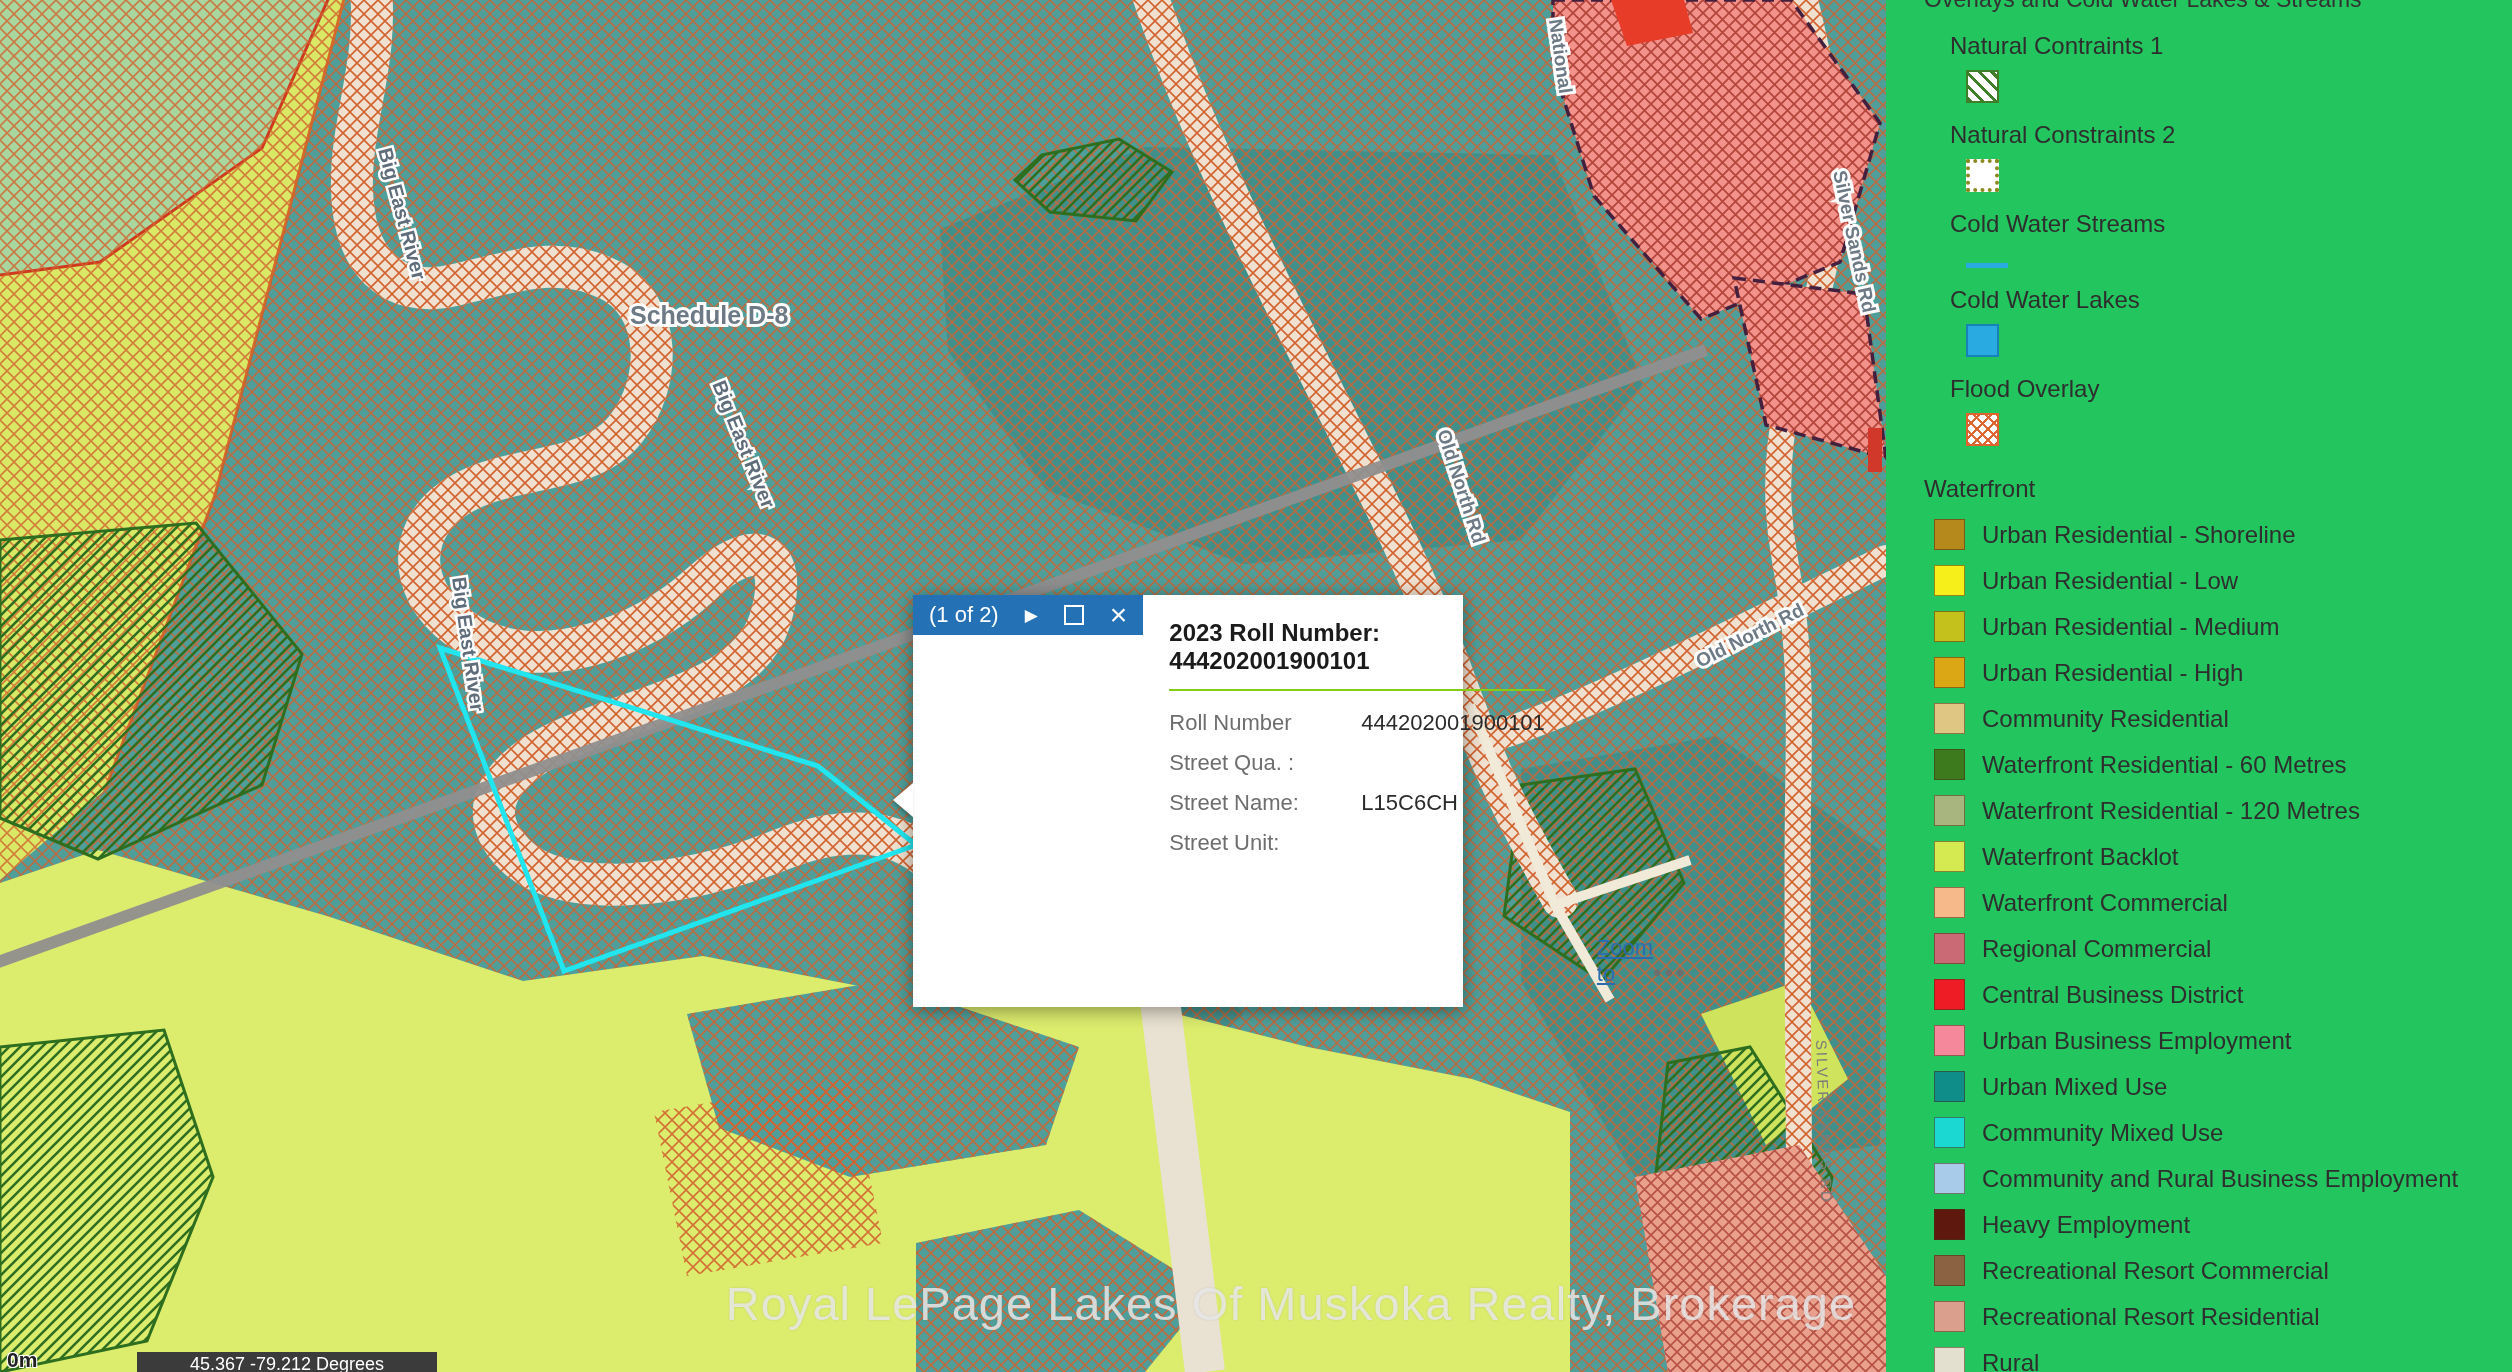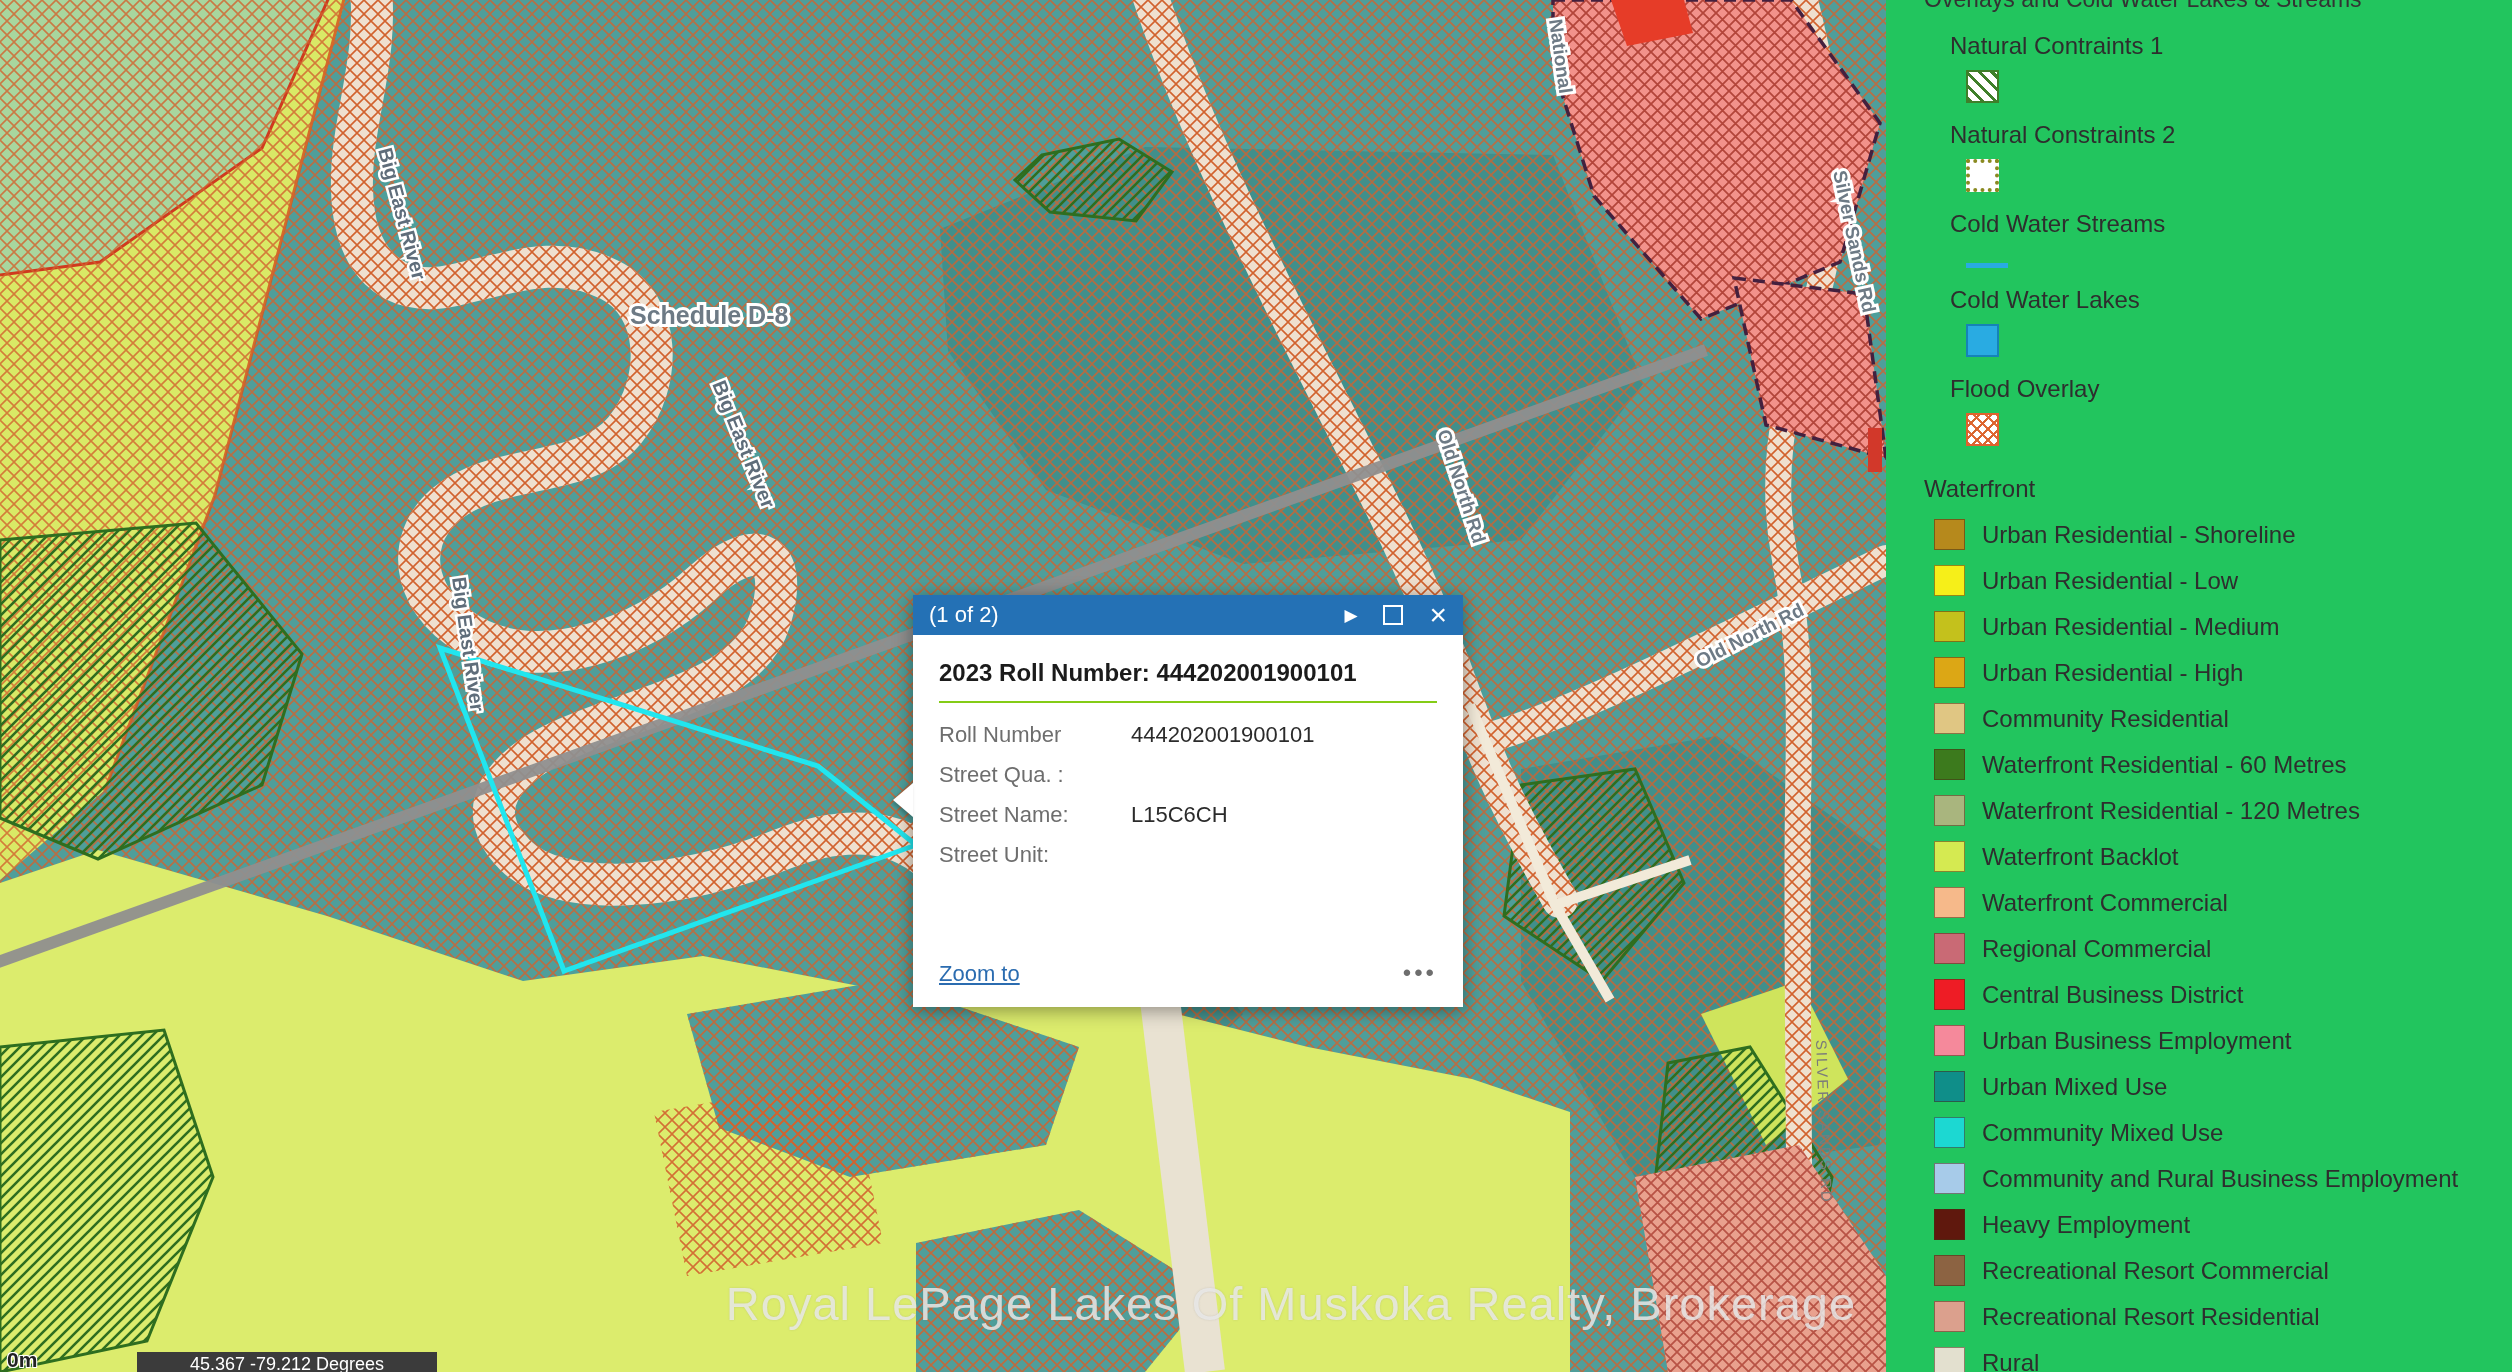--- a/index.html
+++ b/index.html
@@ -20,7 +20,7 @@
 
   
   .popup{position:absolute;left:913px;top:595px;width:550px;height:412px;background:#fff;
-    box-shadow:0 3px 18px rgba(0,0,0,0.4);display:flex;flex-direction:column;}
+    box-shadow:0 3px 18px rgba(0,0,0,0.4);display:flex;flex-direction:row;}
   .popup-arrow{position:absolute;left:-20px;top:188px;width:0;height:0;
     border-top:17px solid transparent;border-bottom:17px solid transparent;border-right:20px solid #ffffff;
     filter:drop-shadow(-2px 2px 2px rgba(0,0,0,0.25));}

